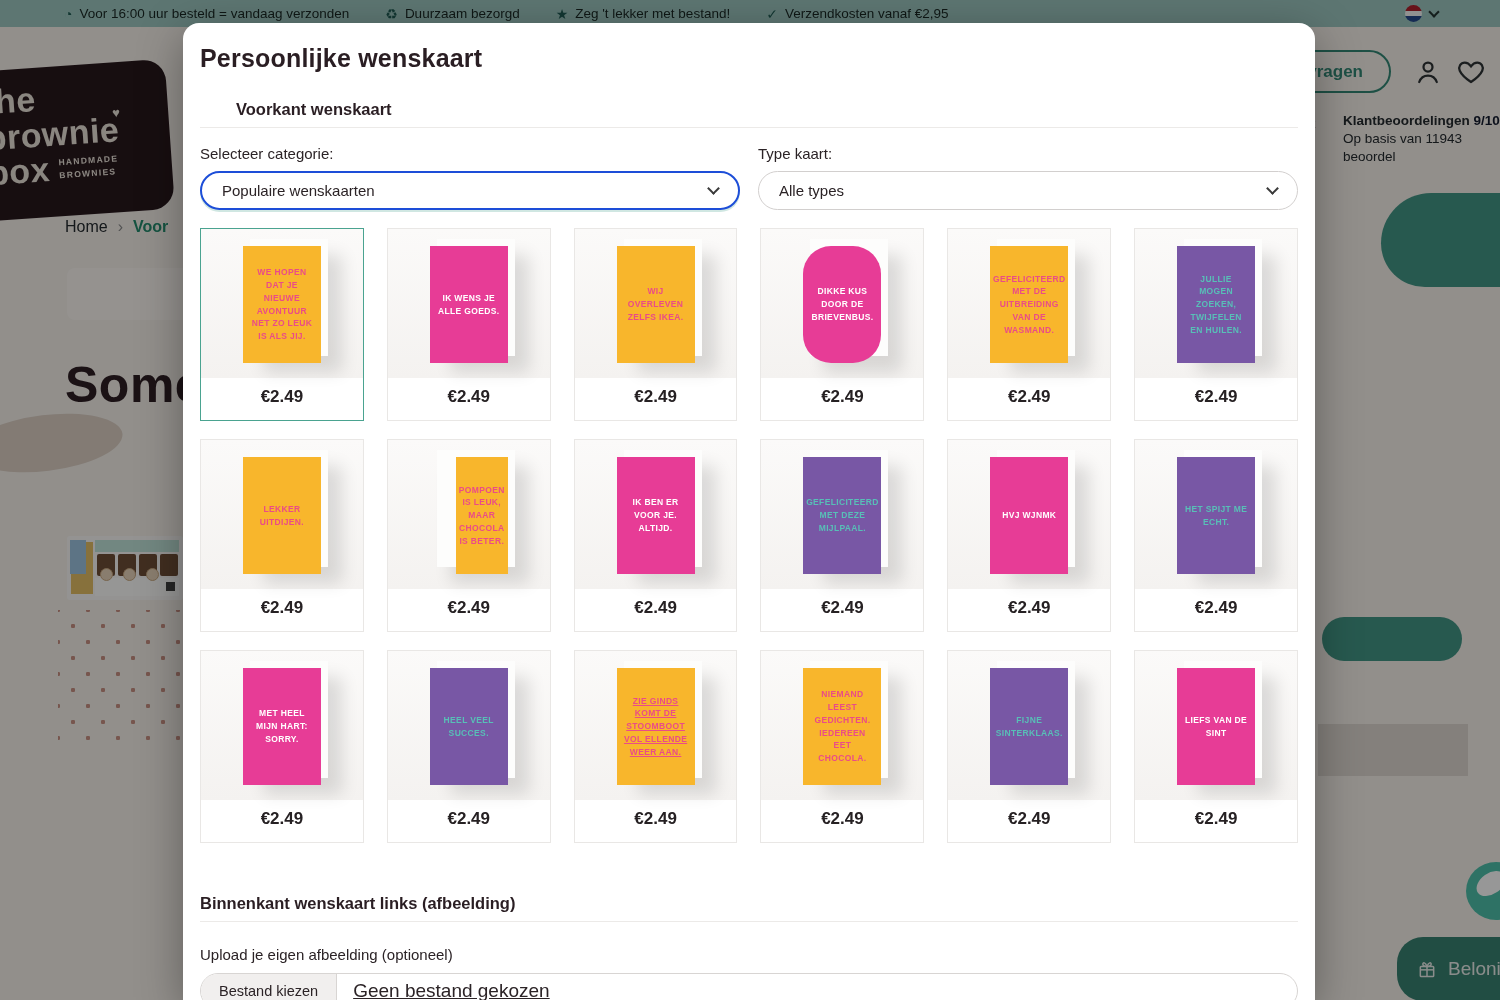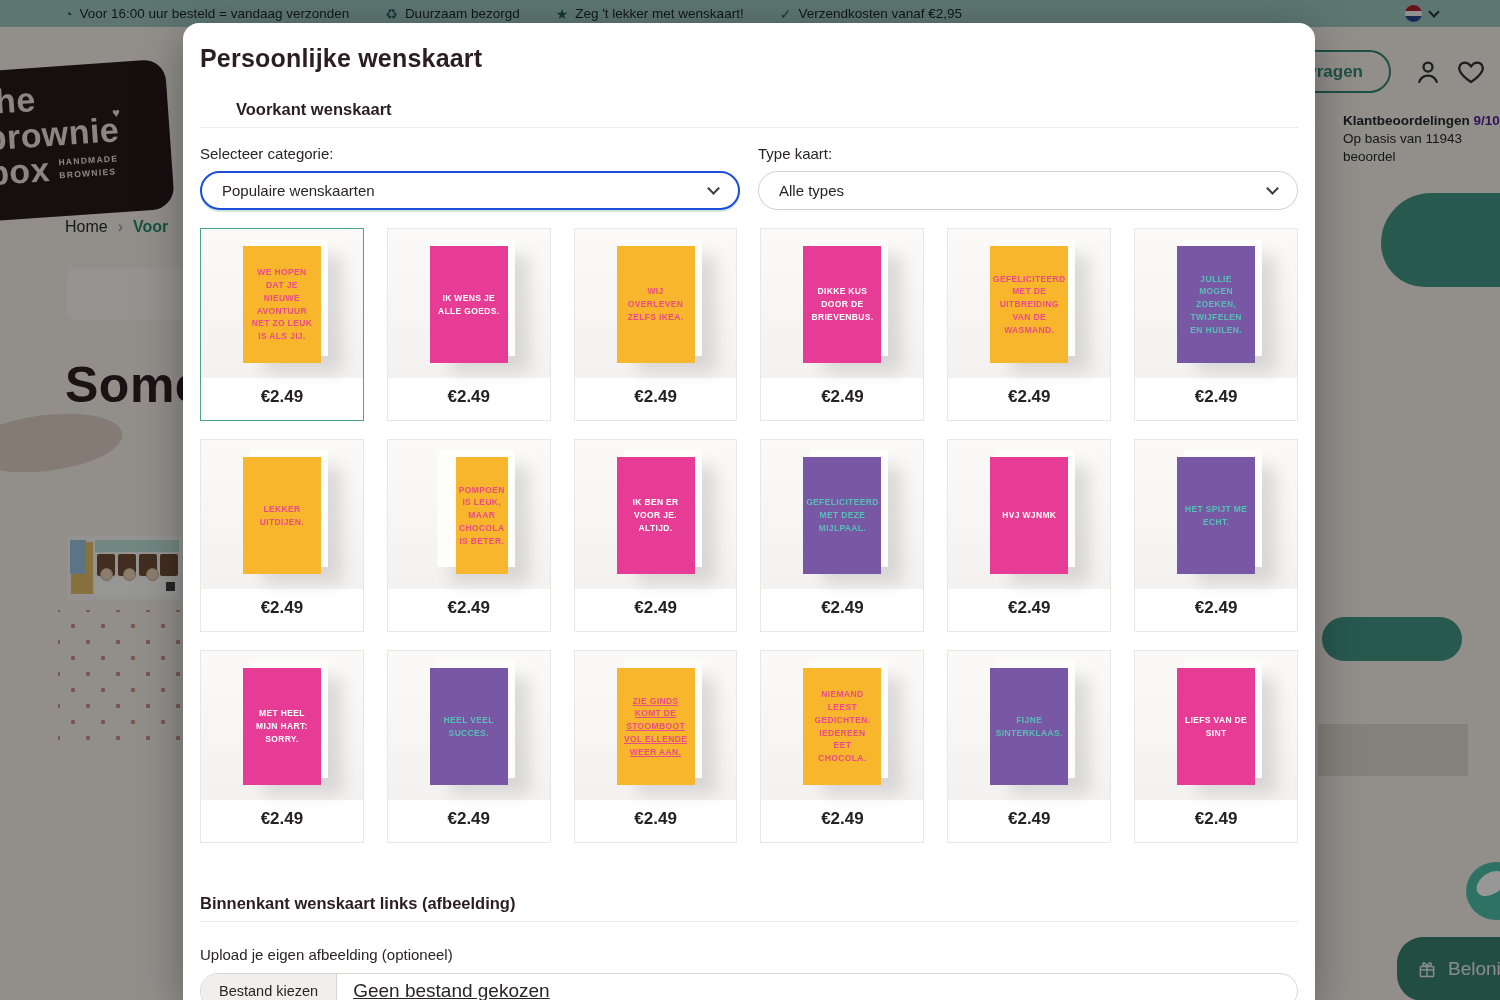--- a/index.html
+++ b/index.html
@@ -129,7 +129,7 @@
       </div>
       <div class="topbar-item">
         <span class="topbar-icon">★</span>
-        <span>Zeg 't lekker met wenskaart!</span>
+        <span>Zeg 't lekker met bestand!</span>
       </div>
       <div class="topbar-item">
         <span class="topbar-icon">✓</span>

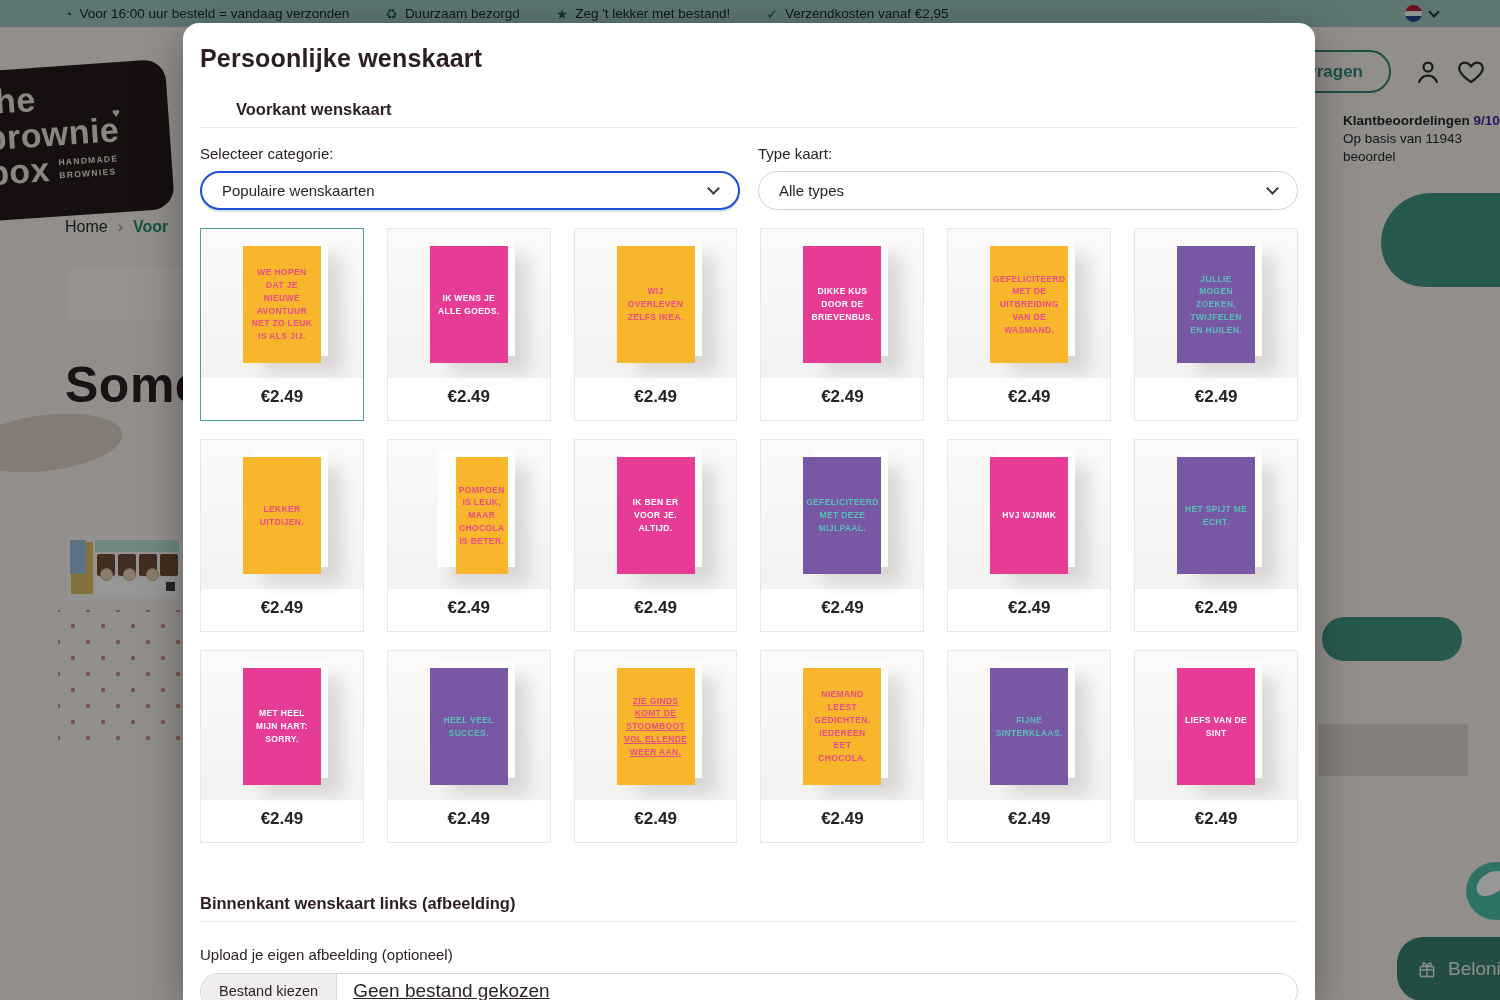--- a/index.html
+++ b/index.html
@@ -58,7 +58,7 @@
   .hdr-icon { position:absolute; top:57px; }
   .reviews { position:absolute; left:1343px; top:112px; font-size:13.5px; color:#20262A; line-height:1.35; width:170px; }
   .reviews .l1 { font-weight:700; }
-  .reviews .score { color:#4c1d95; font-weight:700; }
+  .reviews .score { color:#0f172a; font-weight:700; }
   .review-frag { position:absolute; left:1301px; top:115px; font-size:13px; font-weight:700; color:#20262A; line-height:1.35; }
 
   .teal-blob-top { position:absolute; left:1381px; top:193px; width:160px; height:94px; background:#3F9483;

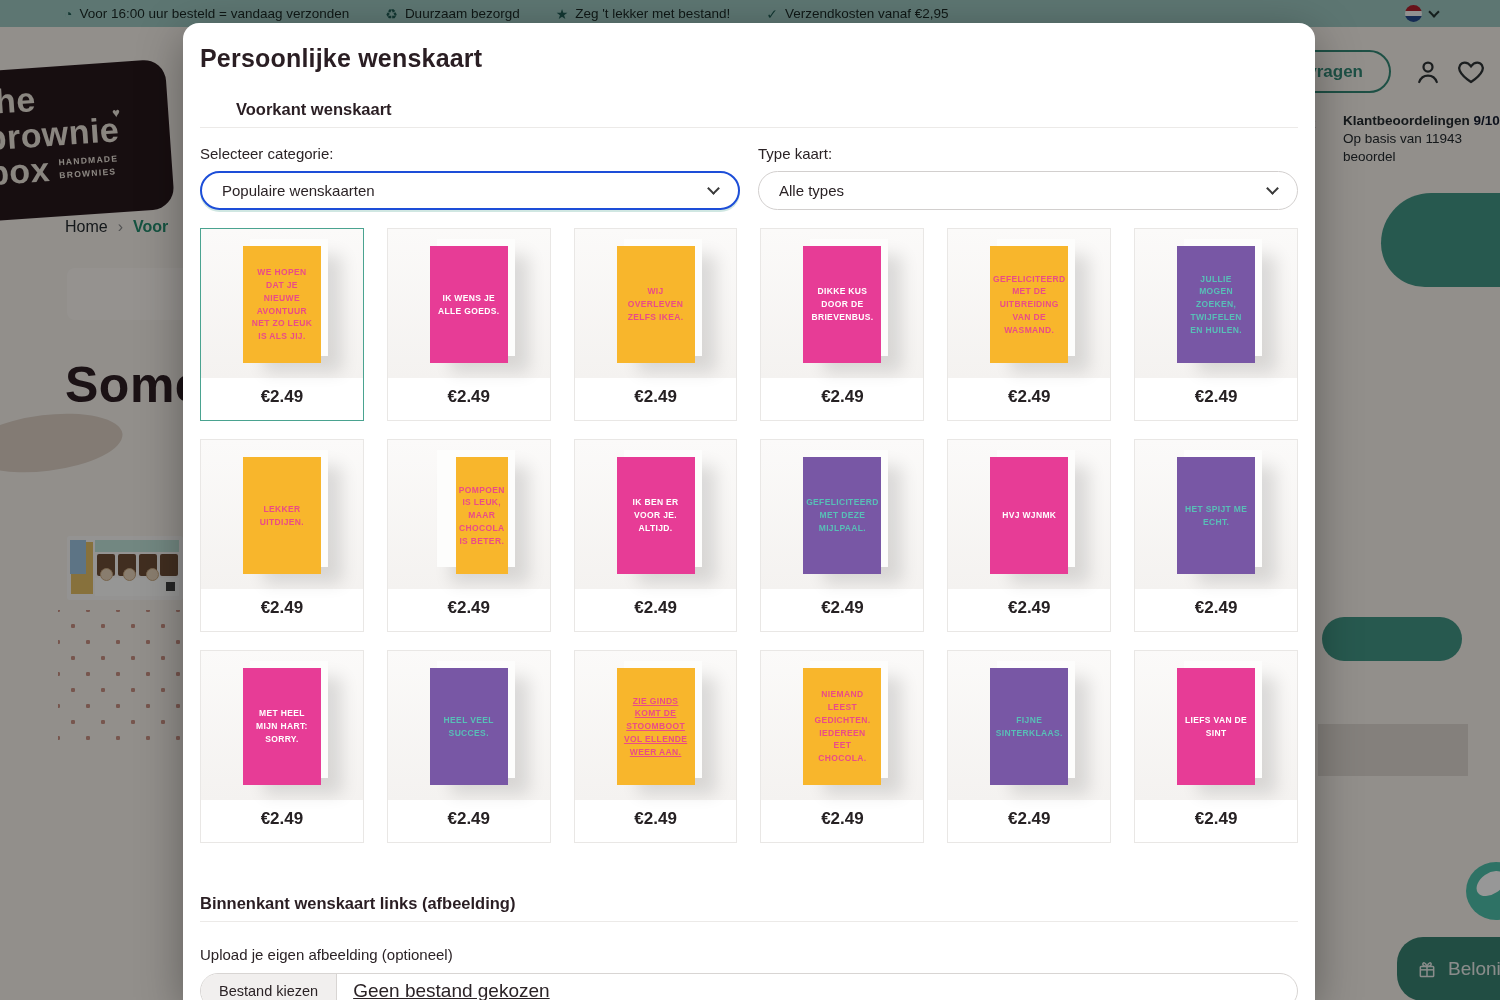--- a/index.html
+++ b/index.html
@@ -290,7 +290,7 @@
       <div class="tile">
         <div class="photo">
           <div class="cardwrap">
-            <div class="cardface" style="background: rgb(231, 60, 150); color: rgb(255, 255, 255);">
+            <div class="cardface" style="background: rgb(231, 60, 150); color: rgb(255, 255, 255); border-radius: 28px;">
               <span>DIKKE KUS DOOR DE BRIEVENBUS.</span>
             </div>
           </div>

